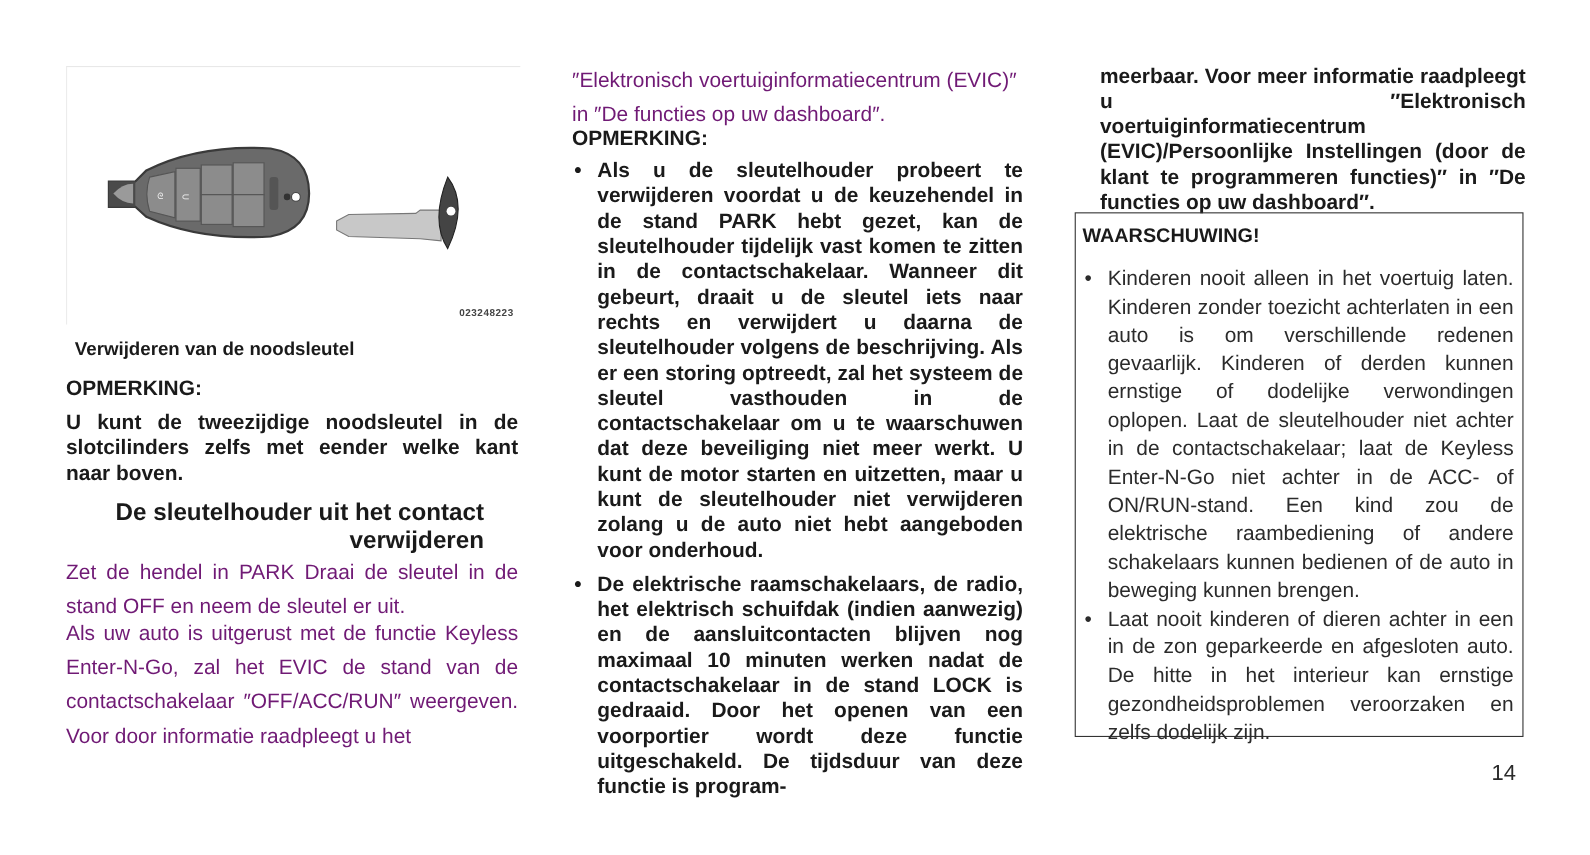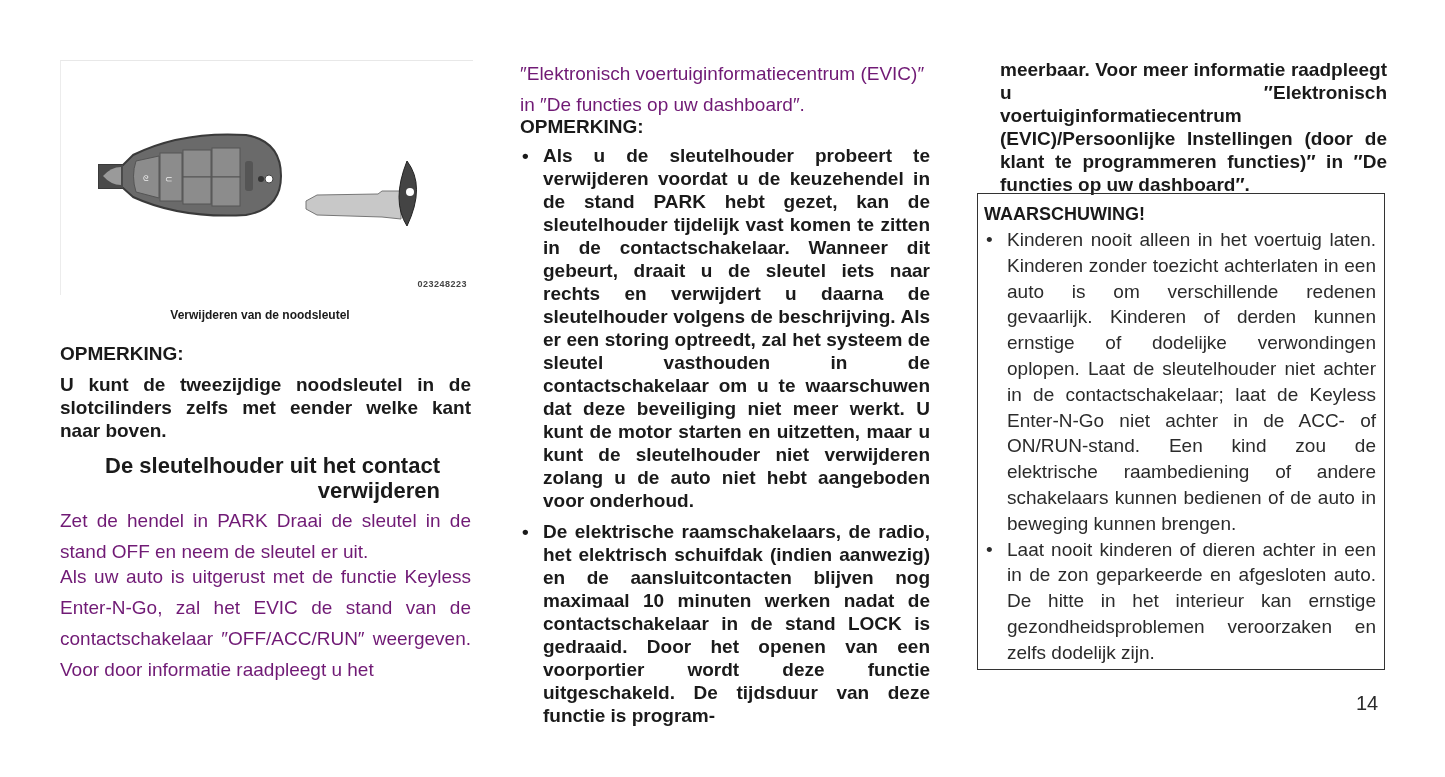--- a/index.html
+++ b/index.html
@@ -25,7 +25,7 @@
   .bullets li .dot { position: absolute; left: 2px; top: 0; }
 
   .warning-box { position: absolute; left: 977px; top: 193px; width: 408px; height: 477px; border: 1.5px solid #333; box-sizing: border-box; padding: 10px 8px 0 6px; }
-  .warn-title { font-weight: bold; font-size: 18px; margin-bottom: 2px; }
+  .warn-title { font-weight: bold; font-size: 18px; margin-bottom: 16px; }
   .warn-list li { font-size: 19px; line-height: 25.8px; color: #2b2b2b; }
 
   .page-number { position: absolute; left: 1356px; top: 692px; font-size: 20px; color: #2b2b2b; }

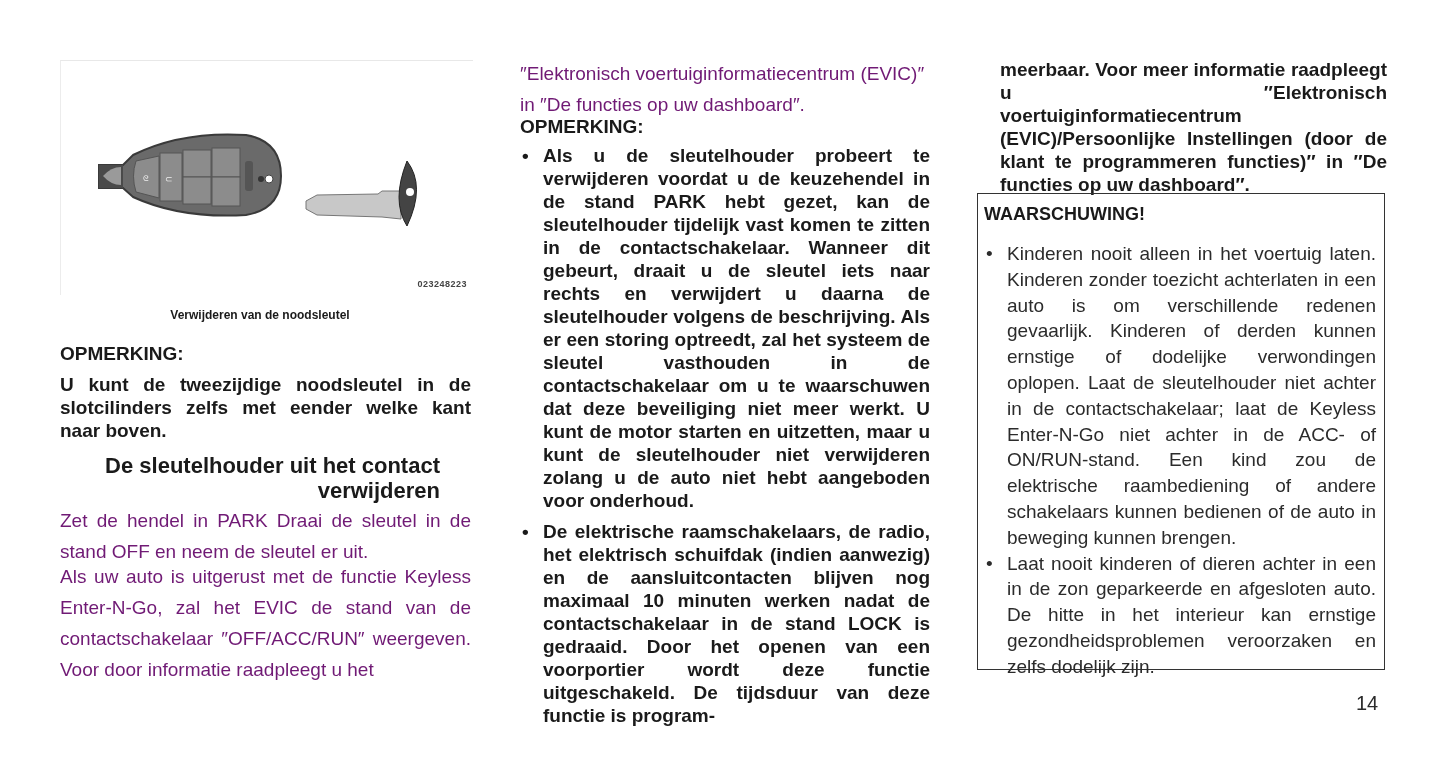--- a/index.html
+++ b/index.html
@@ -13,7 +13,7 @@
   .figure { position: absolute; left: 60px; top: 60px; width: 412px; height: 234px; border-top: 1px solid #e8e8e8; border-left: 1px solid #ececec; }
   .figure svg { position: absolute; left: 0; top: 0; }
   .fig-code { position: absolute; right: 6px; bottom: 6px; font-size: 9px; font-weight: bold; color: #444; letter-spacing: 0.5px; }
-  .caption { position: absolute; left: 54px; top: 308px; width: 412px; text-align: center; font-size: 12px; font-weight: bold; }
+  .caption { position: absolute; left: 68px; top: 308px; width: 412px; font-size: 17px; font-weight: bold; }
 
   .note-head { font-weight: bold; font-size: 19px; text-align: center; }
   .bold-para { font-weight: bold; font-size: 19px; line-height: 23px; text-align: justify; }

